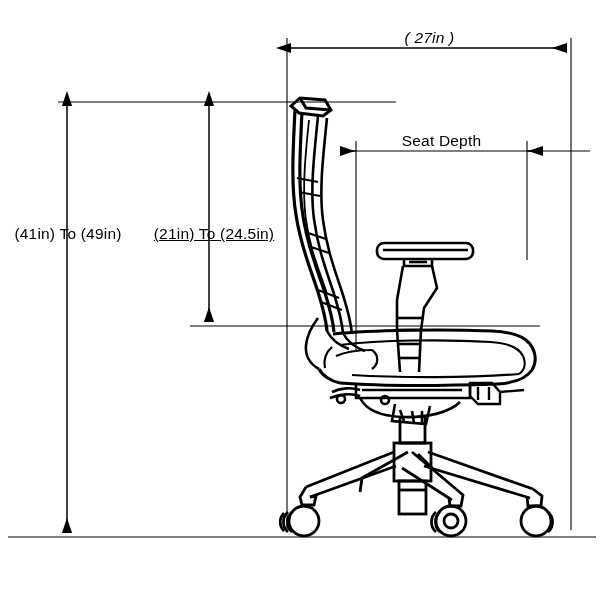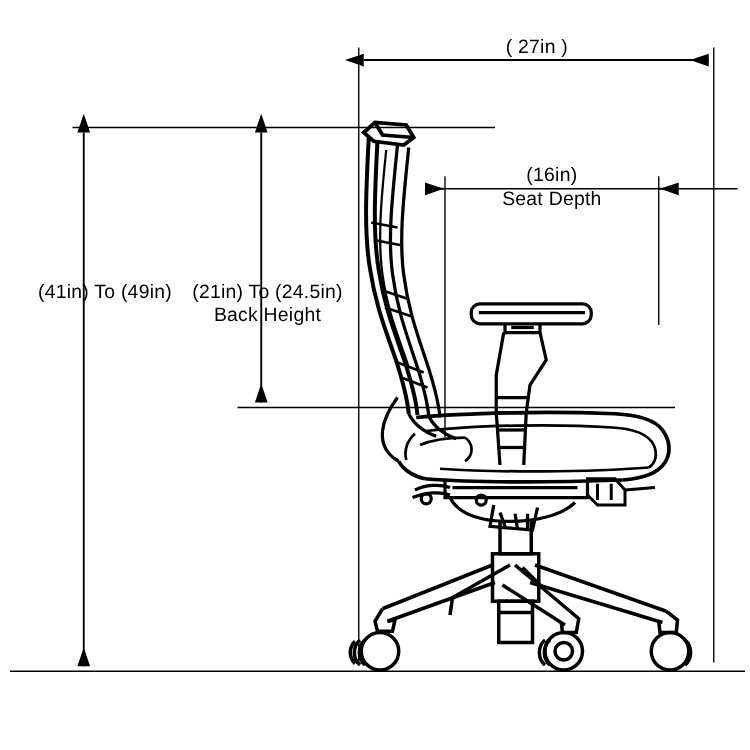--- a/index.html
+++ b/index.html
@@ -42,6 +42,7 @@
     left: 287px;
     top: 28px;
     width: 285px;
+    font-style: italic;
   }
   
   #label-seat-depth {

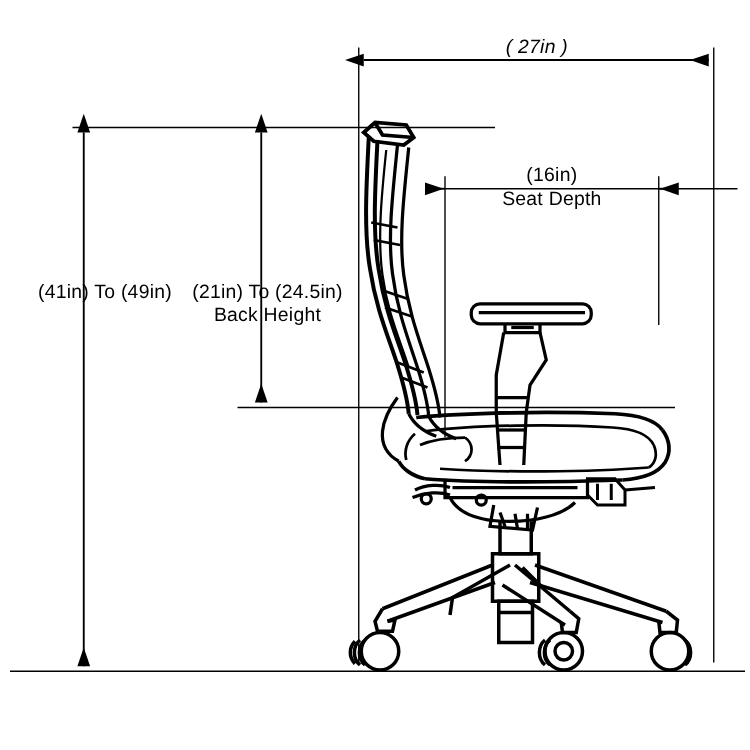--- a/index.html
+++ b/index.html
@@ -293,7 +293,6 @@
   </div>
 
   <div class="dimtext" id="label-seat-depth">
-    <span class="val">(16in)</span>
     <span class="lbl">Seat Depth</span>
   </div>
 

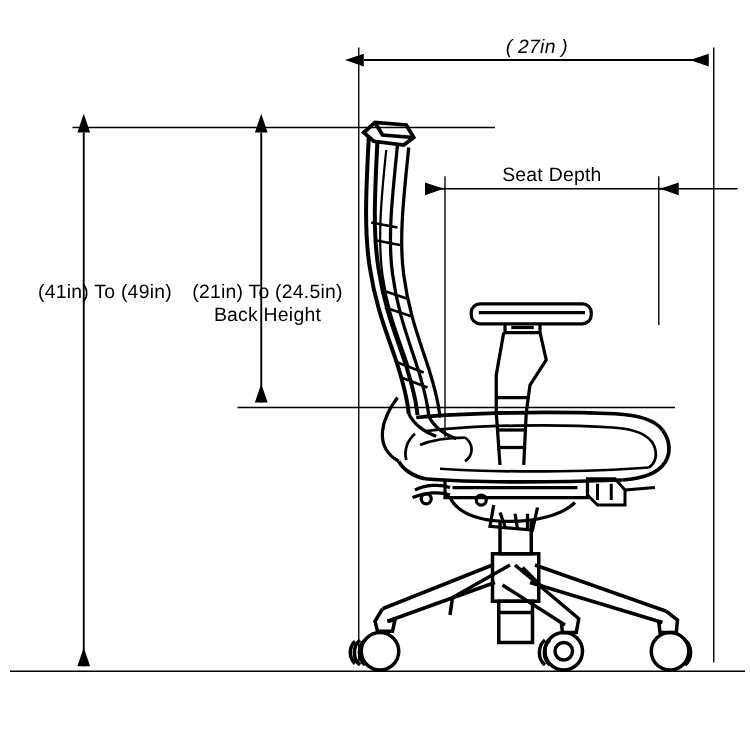--- a/index.html
+++ b/index.html
@@ -52,7 +52,7 @@
   }
   
   #label-chair-height {
-    left: 16px;
+    left: 0px;
     top: 224px;
     width: 136px;
   }

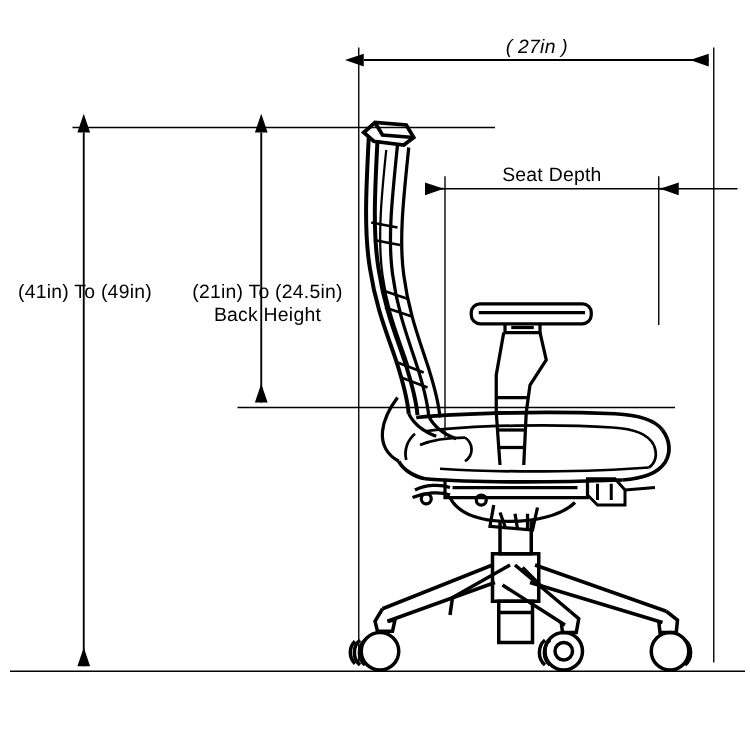--- a/index.html
+++ b/index.html
@@ -61,6 +61,7 @@
     left: 140px;
     top: 224px;
     width: 148px;
+    text-decoration: underline;
   }
 </style>
 </head>

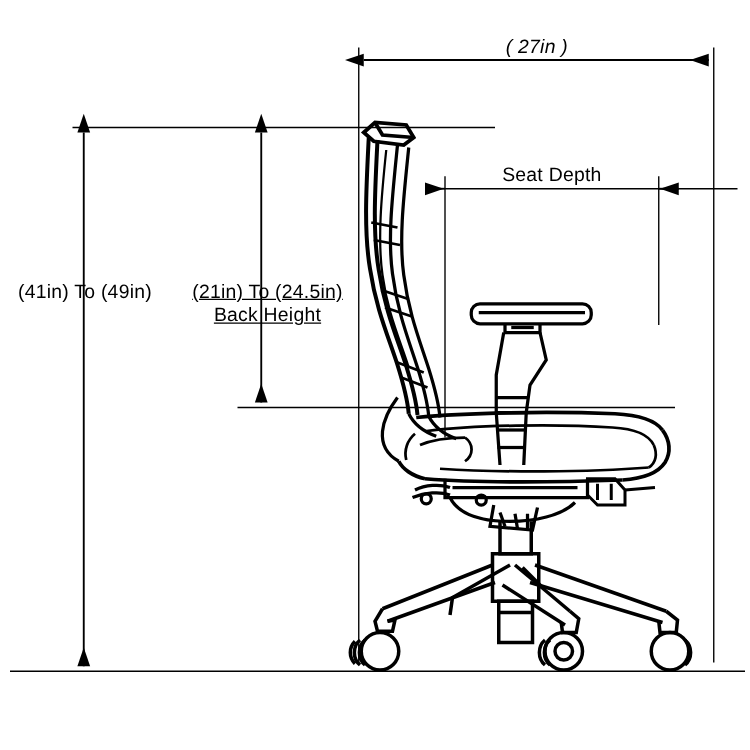--- a/index.html
+++ b/index.html
@@ -303,7 +303,6 @@
 
   <div class="dimtext" id="label-back-height">
     <span class="val">(21in)  To  (24.5in)</span>
-    <span class="lbl">Back Height</span>
   </div>
 
 </div>

